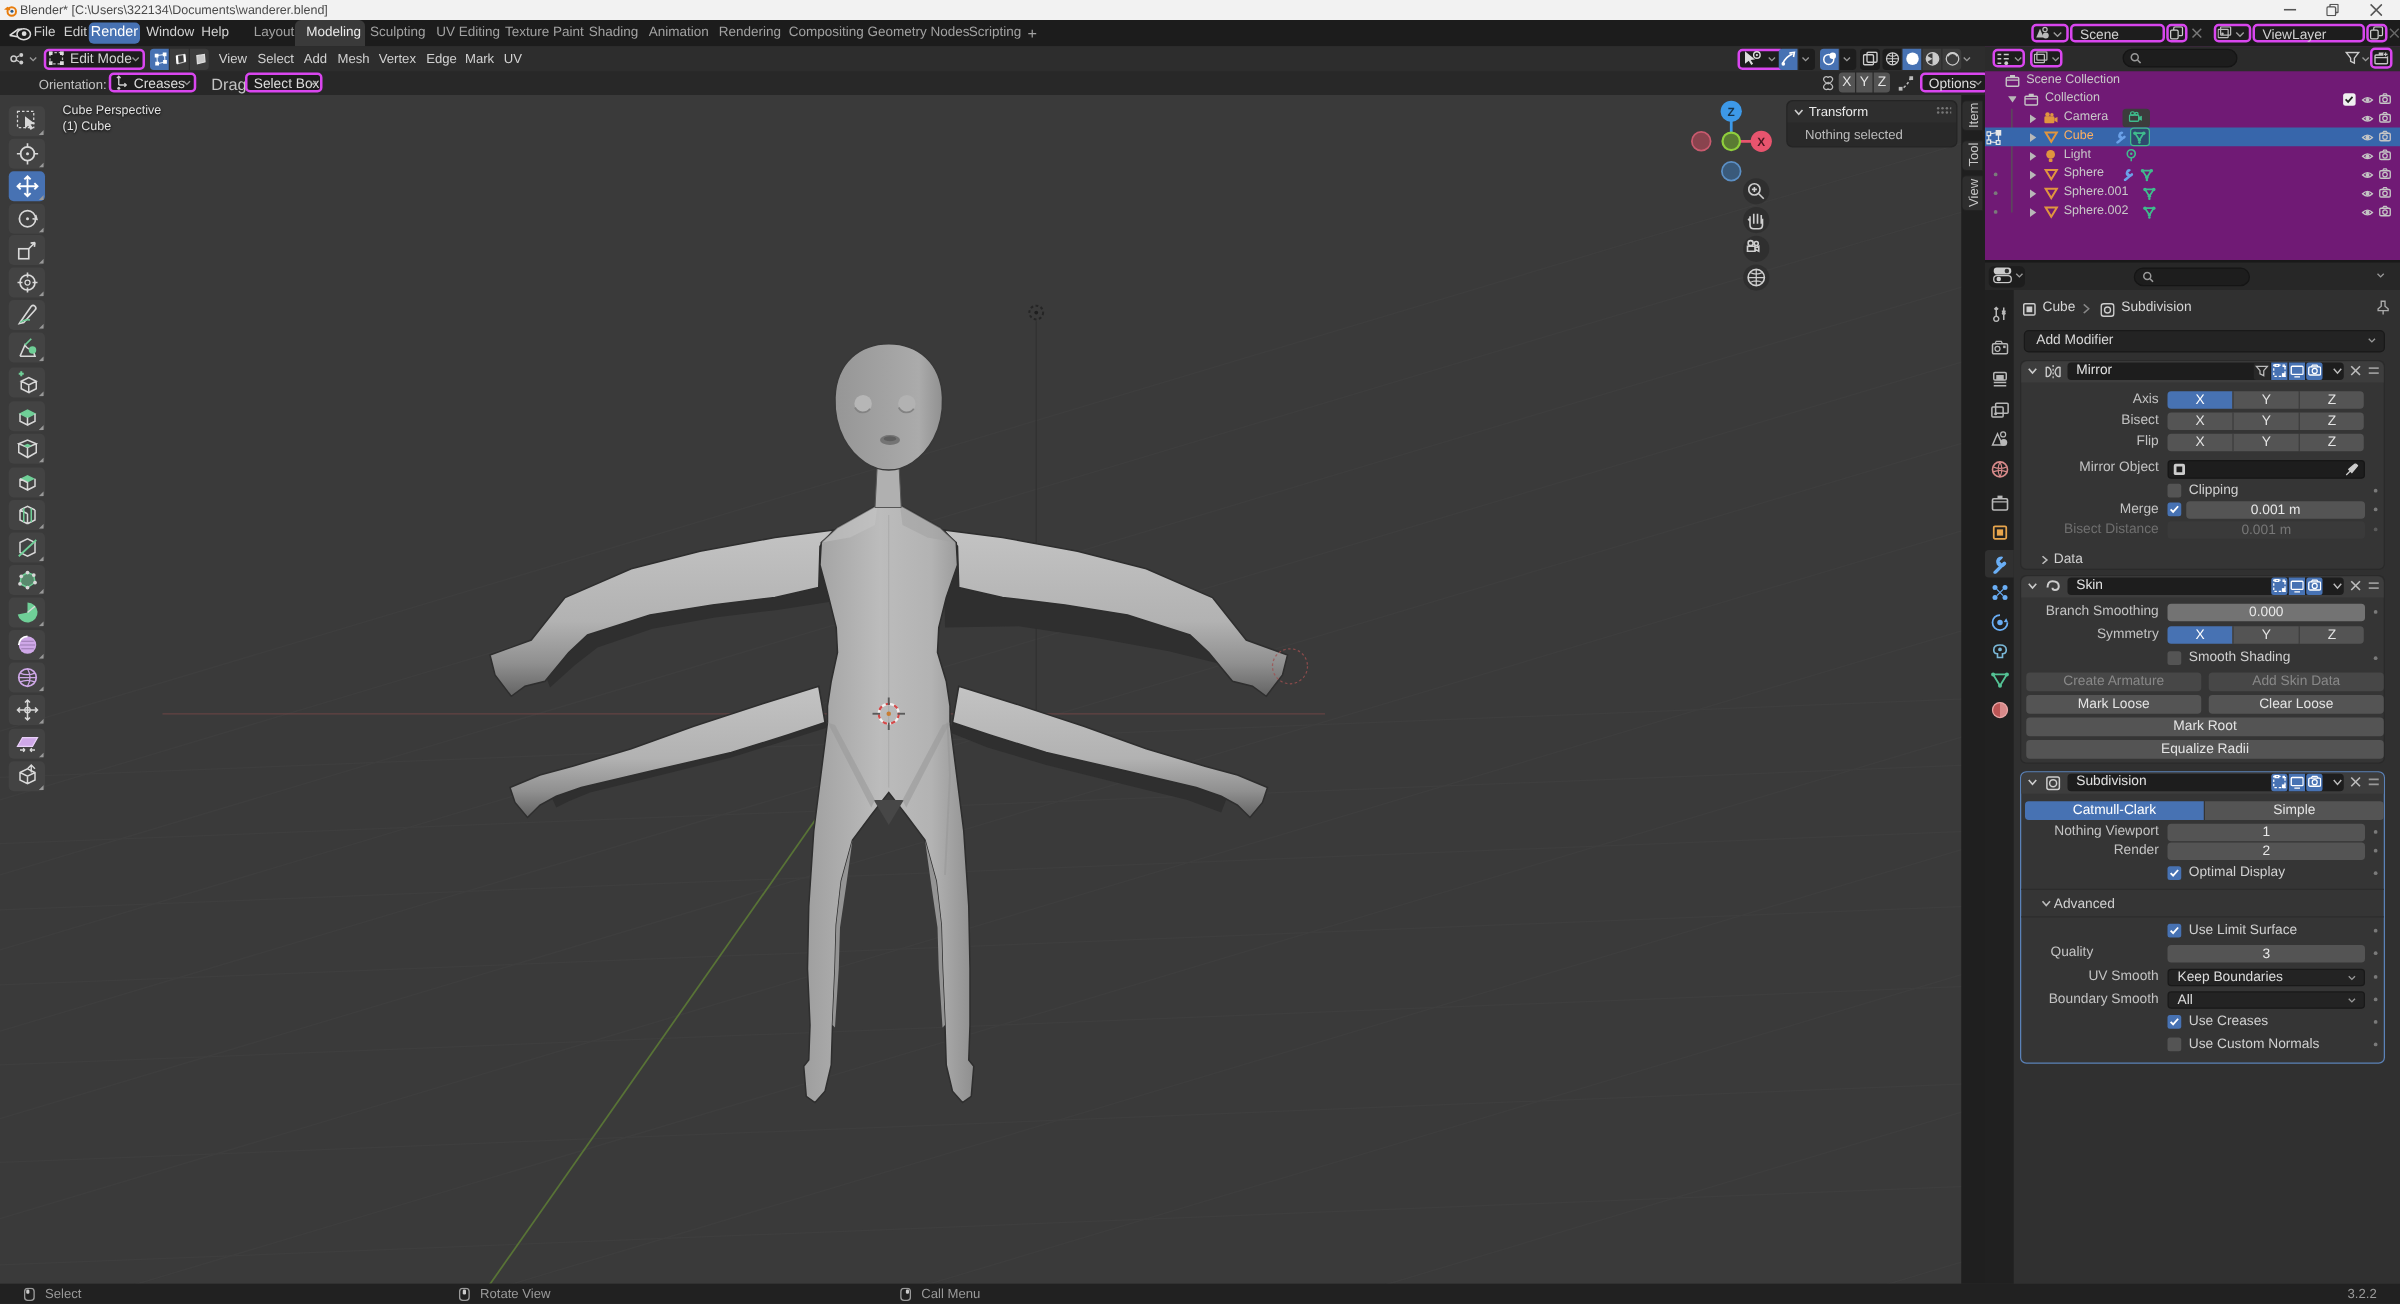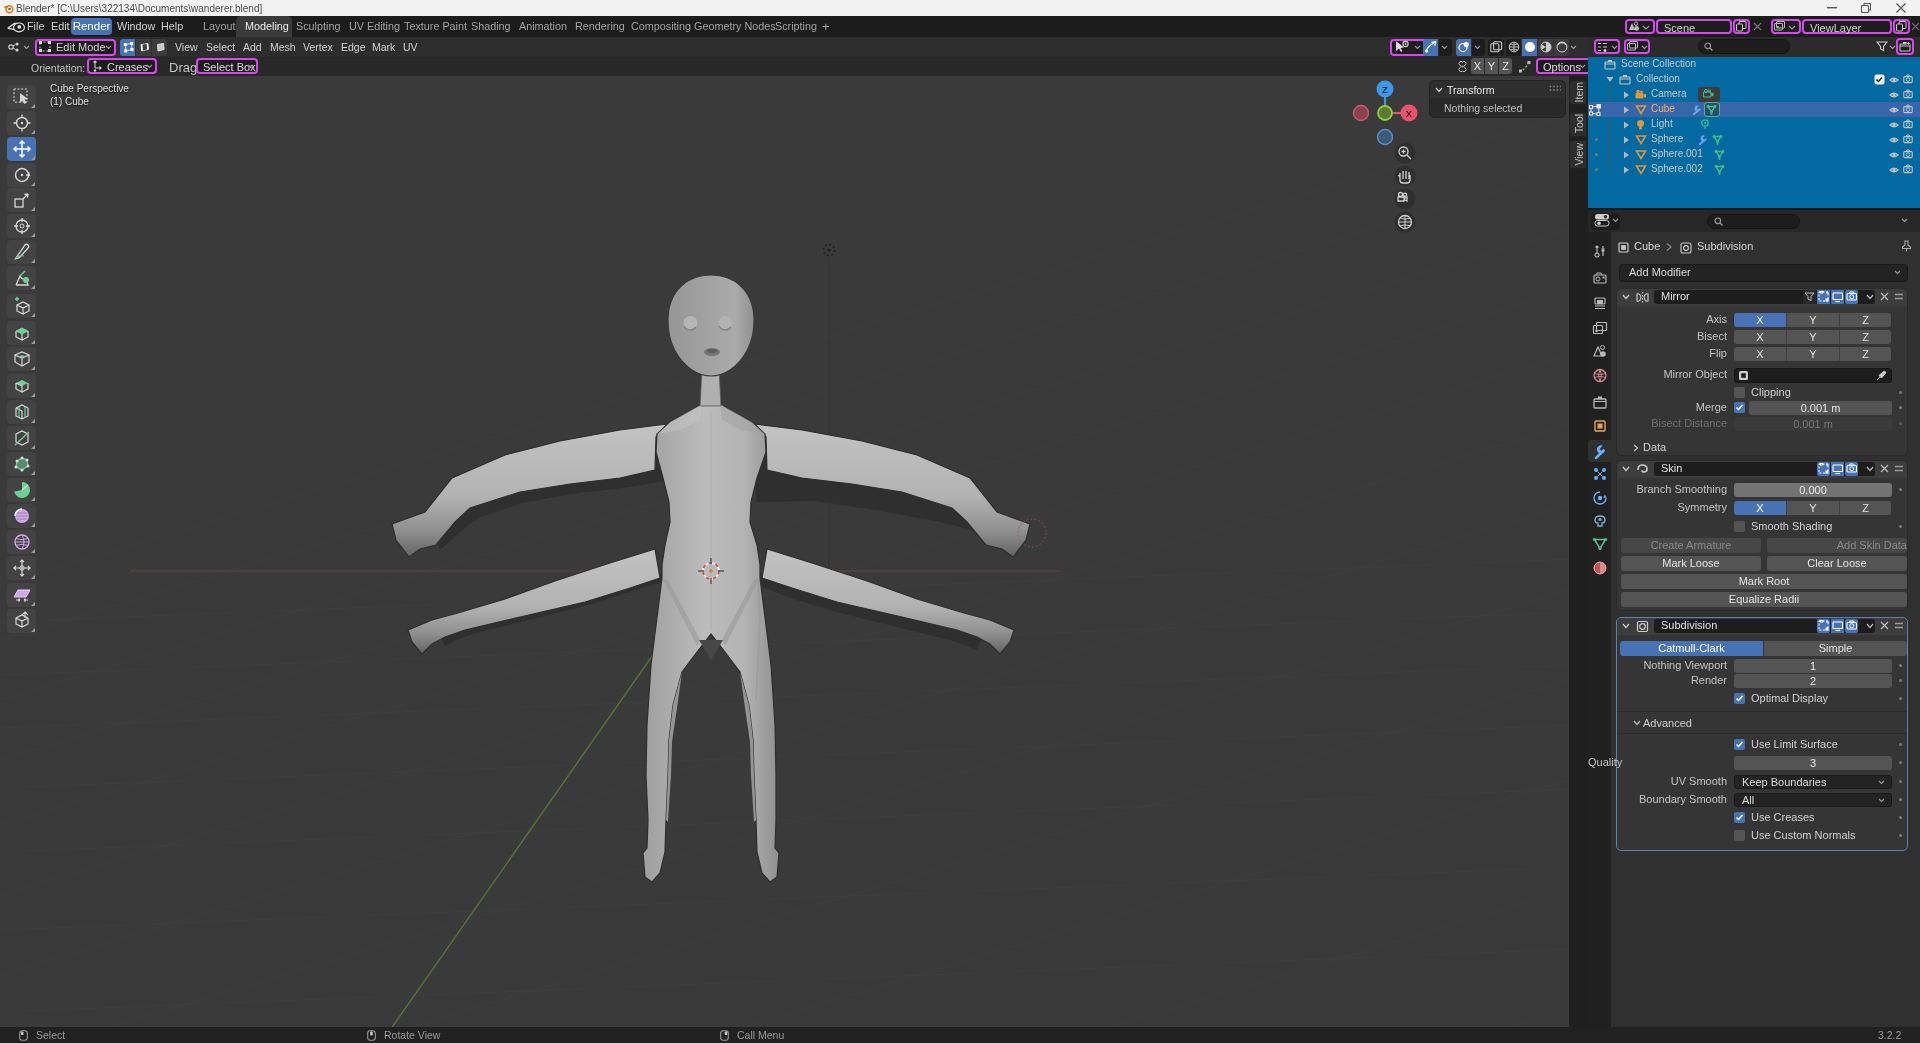--- a/index.html
+++ b/index.html
@@ -11,7 +11,7 @@
 #vtools{left:0;top:57px;width:1588px;height:19px;background:#282828}
 #viewport{left:0;top:76px;width:1588px;height:951px;background:#3a3a3a;overflow:hidden}
 #tabband{left:1569px;top:76px;width:19px;height:951px;background:#1f1f1f}
-#outliner{left:1588px;top:37px;width:332px;height:171px;background:#0369a1}
+#outliner{left:1588px;top:37px;width:332px;height:171px;background:#701a75}
 #props{left:1588px;top:208px;width:332px;height:819px;background:#303030}
 #status{left:0;top:1027px;width:1920px;height:16px;background:#212121;color:#9a9a9a;font-size:10.5px}
 .mtxt{color:#d2d2d2;font-size:11px;line-height:21px}

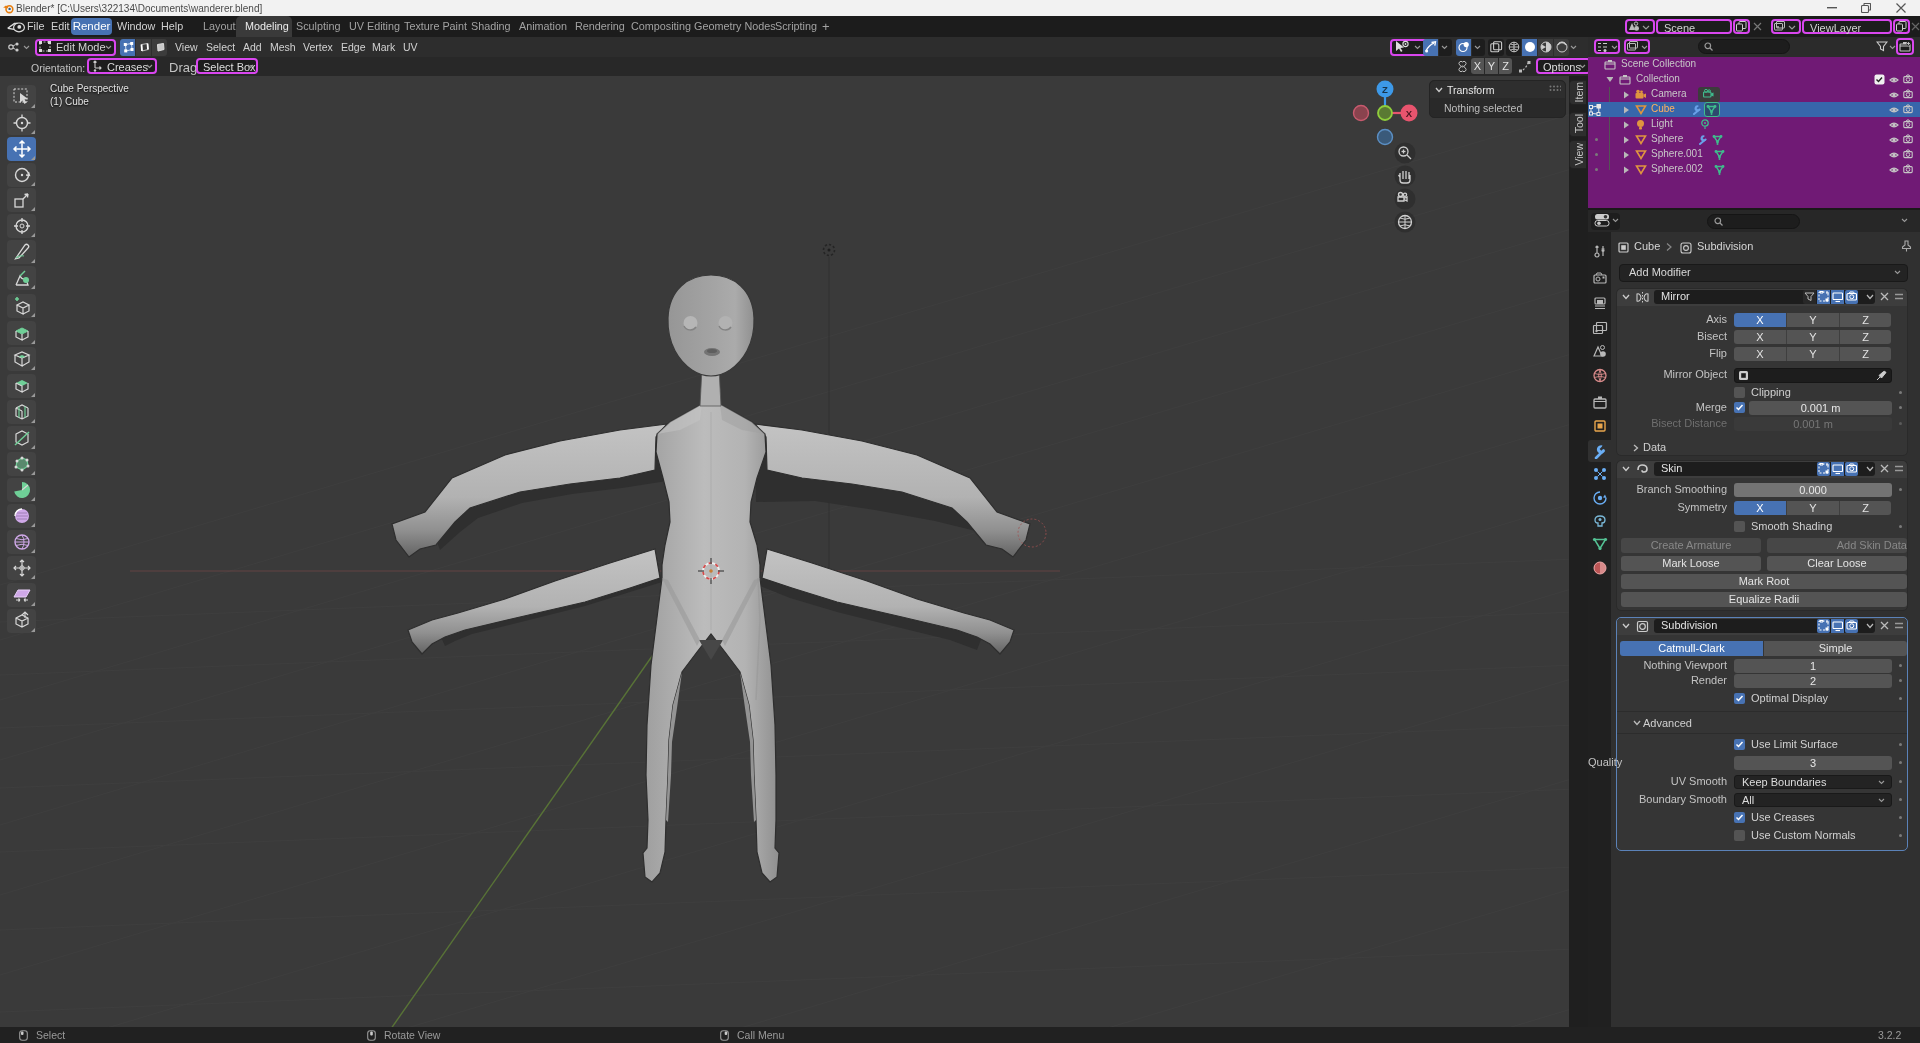--- a/index.html
+++ b/index.html
@@ -1106,7 +1106,7 @@
     <span class="a" style="left:163px;top:312px;font-size:11px;color:#d0d0d0">Smooth Shading</span>
     <span class="a dot" style="left:311px;top:317px"></span>
 <span class="a" style="left:33px;top:330px;width:140px;height:15px;background:#474747;border-radius:3px;text-align:center;font-size:11px;line-height:15px;color:#888">Create Armature</span>
-    <span class="a" style="left:179px;top:330px;width:140px;height:15px;background:#474747;border-radius:3px;text-align:right;font-size:11px;line-height:15px;color:#888">Add Skin Data</span>
+    <span class="a" style="left:179px;top:330px;width:140px;height:15px;background:#474747;border-radius:3px;text-align:center;font-size:11px;line-height:15px;color:#888">Add Skin Data</span>
 <span class="a" style="left:33px;top:348px;width:140px;height:15px;background:#545454;border-radius:3px;text-align:center;font-size:11px;line-height:15px;color:#e4e4e4">Mark Loose</span>
     <span class="a" style="left:179px;top:348px;width:140px;height:15px;background:#545454;border-radius:3px;text-align:center;font-size:11px;line-height:15px;color:#e4e4e4">Clear Loose</span>
 <span class="a" style="left:33px;top:366px;width:286px;height:15px;background:#545454;border-radius:3px;text-align:center;font-size:11px;line-height:15px;color:#e4e4e4">Mark Root</span>

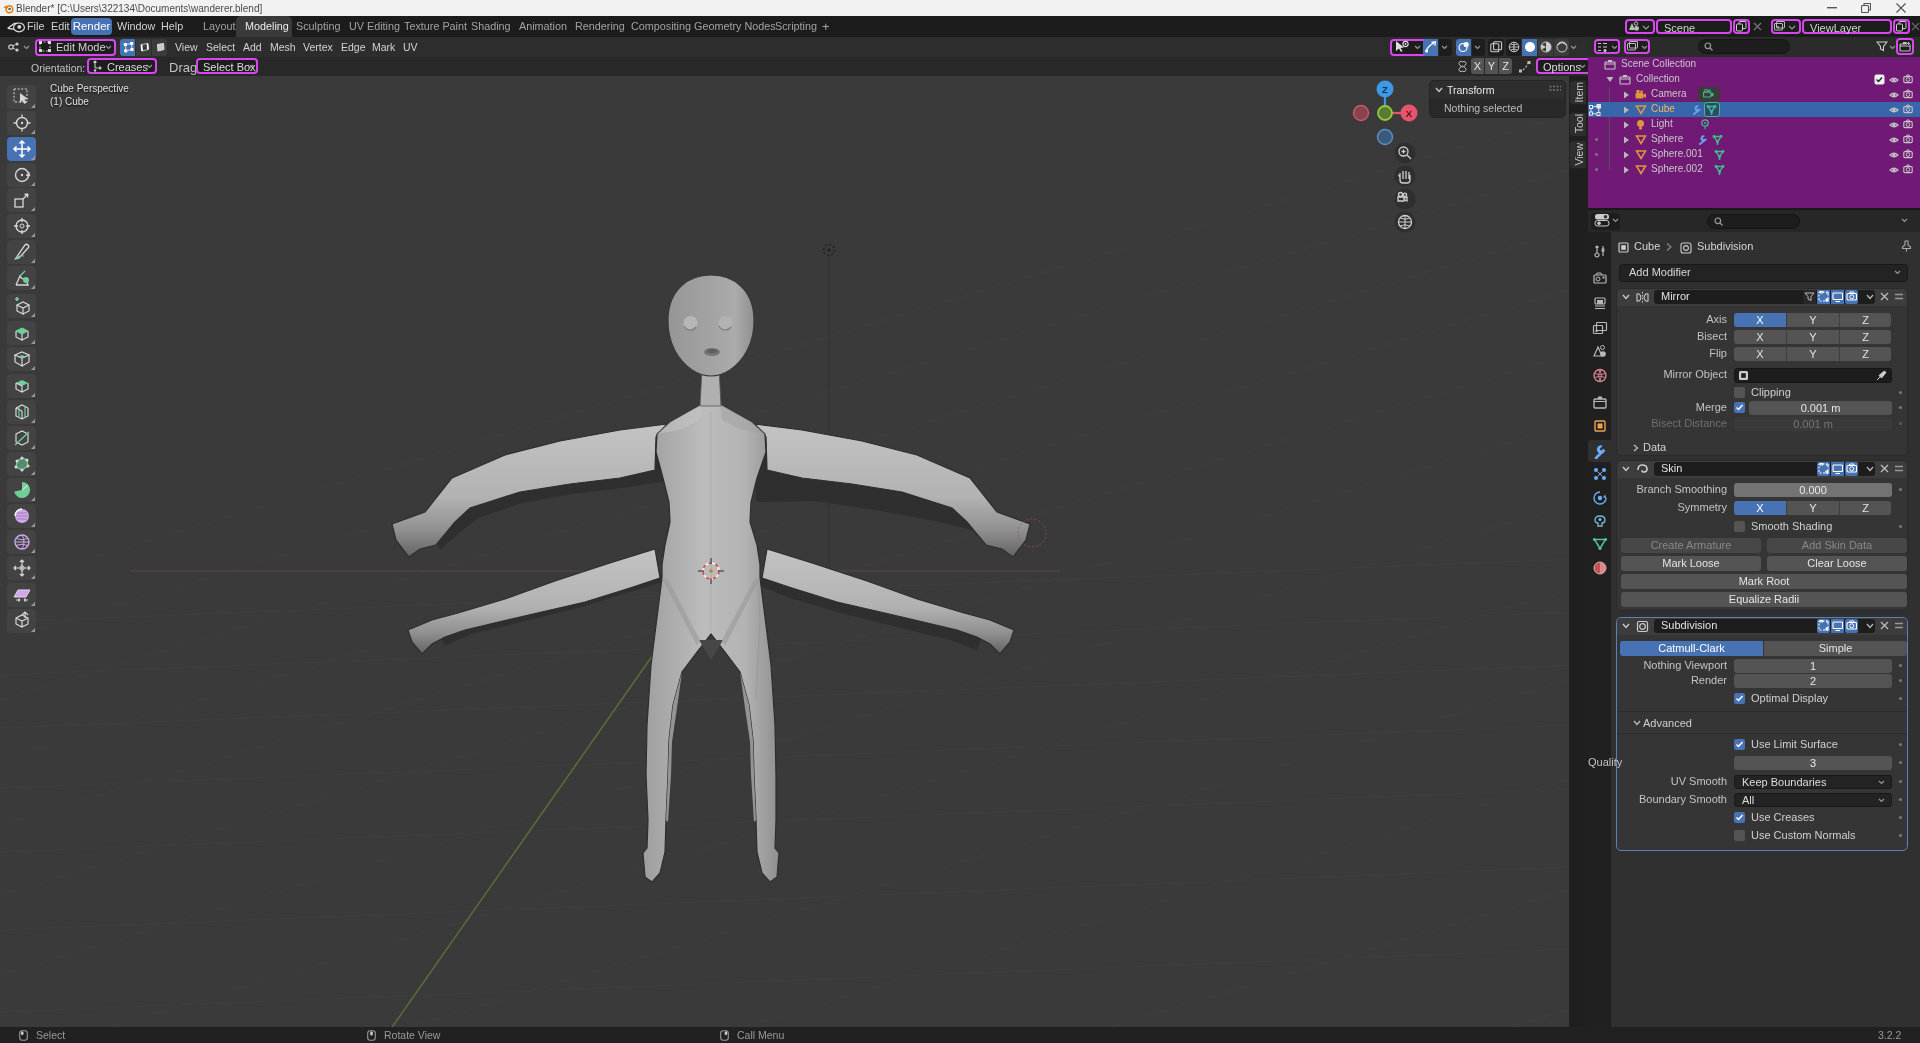--- a/index.html
+++ b/index.html
@@ -1174,7 +1174,7 @@
     </svg>
     <span class="a" style="left:163px;top:530px;font-size:11px;color:#d0d0d0">Use Limit Surface</span>
     <span class="a dot" style="left:311px;top:535px"></span>
-<span class="a" style="left:0px;top:548px;width:139px;text-align:left;font-size:11px;color:#c3c3c3">Quality</span>
+<span class="a" style="left:0px;top:548px;width:139px;text-align:center;font-size:11px;color:#c3c3c3">Quality</span>
     <span class="a" style="left:146px;top:548px;width:158px;height:14px;background:#545454;border-radius:3px;text-align:center;font-size:11px;line-height:14px;color:#e8e8e8">3</span>
     <span class="a dot" style="left:311px;top:553px"></span>
 <span class="a" style="left:0px;top:567px;width:139px;text-align:right;font-size:11px;color:#c3c3c3">UV Smooth</span>

